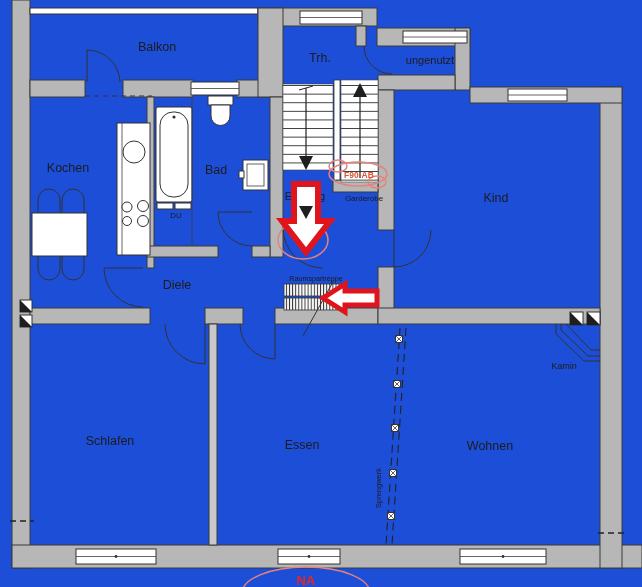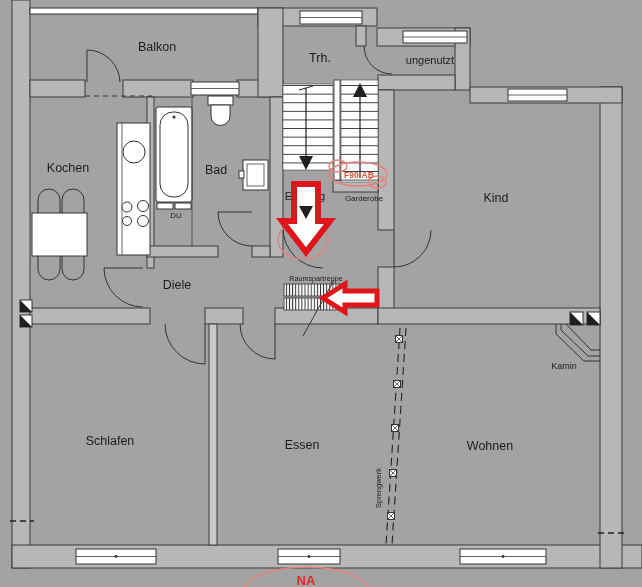--- a/index.html
+++ b/index.html
@@ -3,7 +3,7 @@
 <meta charset="utf-8">
 <style>
   html,body{margin:0;padding:0;background:#ffffff;}
-  .stage{position:relative;width:642px;height:587px;background:#a3a3a3;overflow:hidden;
+  .stage{position:relative;width:642px;height:587px;background:#1d4ed8;overflow:hidden;
          font-family:"Liberation Sans",sans-serif;}
   svg{position:absolute;left:0;top:0;}
   .wall{fill:#b7b7b7;stroke:#3a3a3a;stroke-width:1;}

